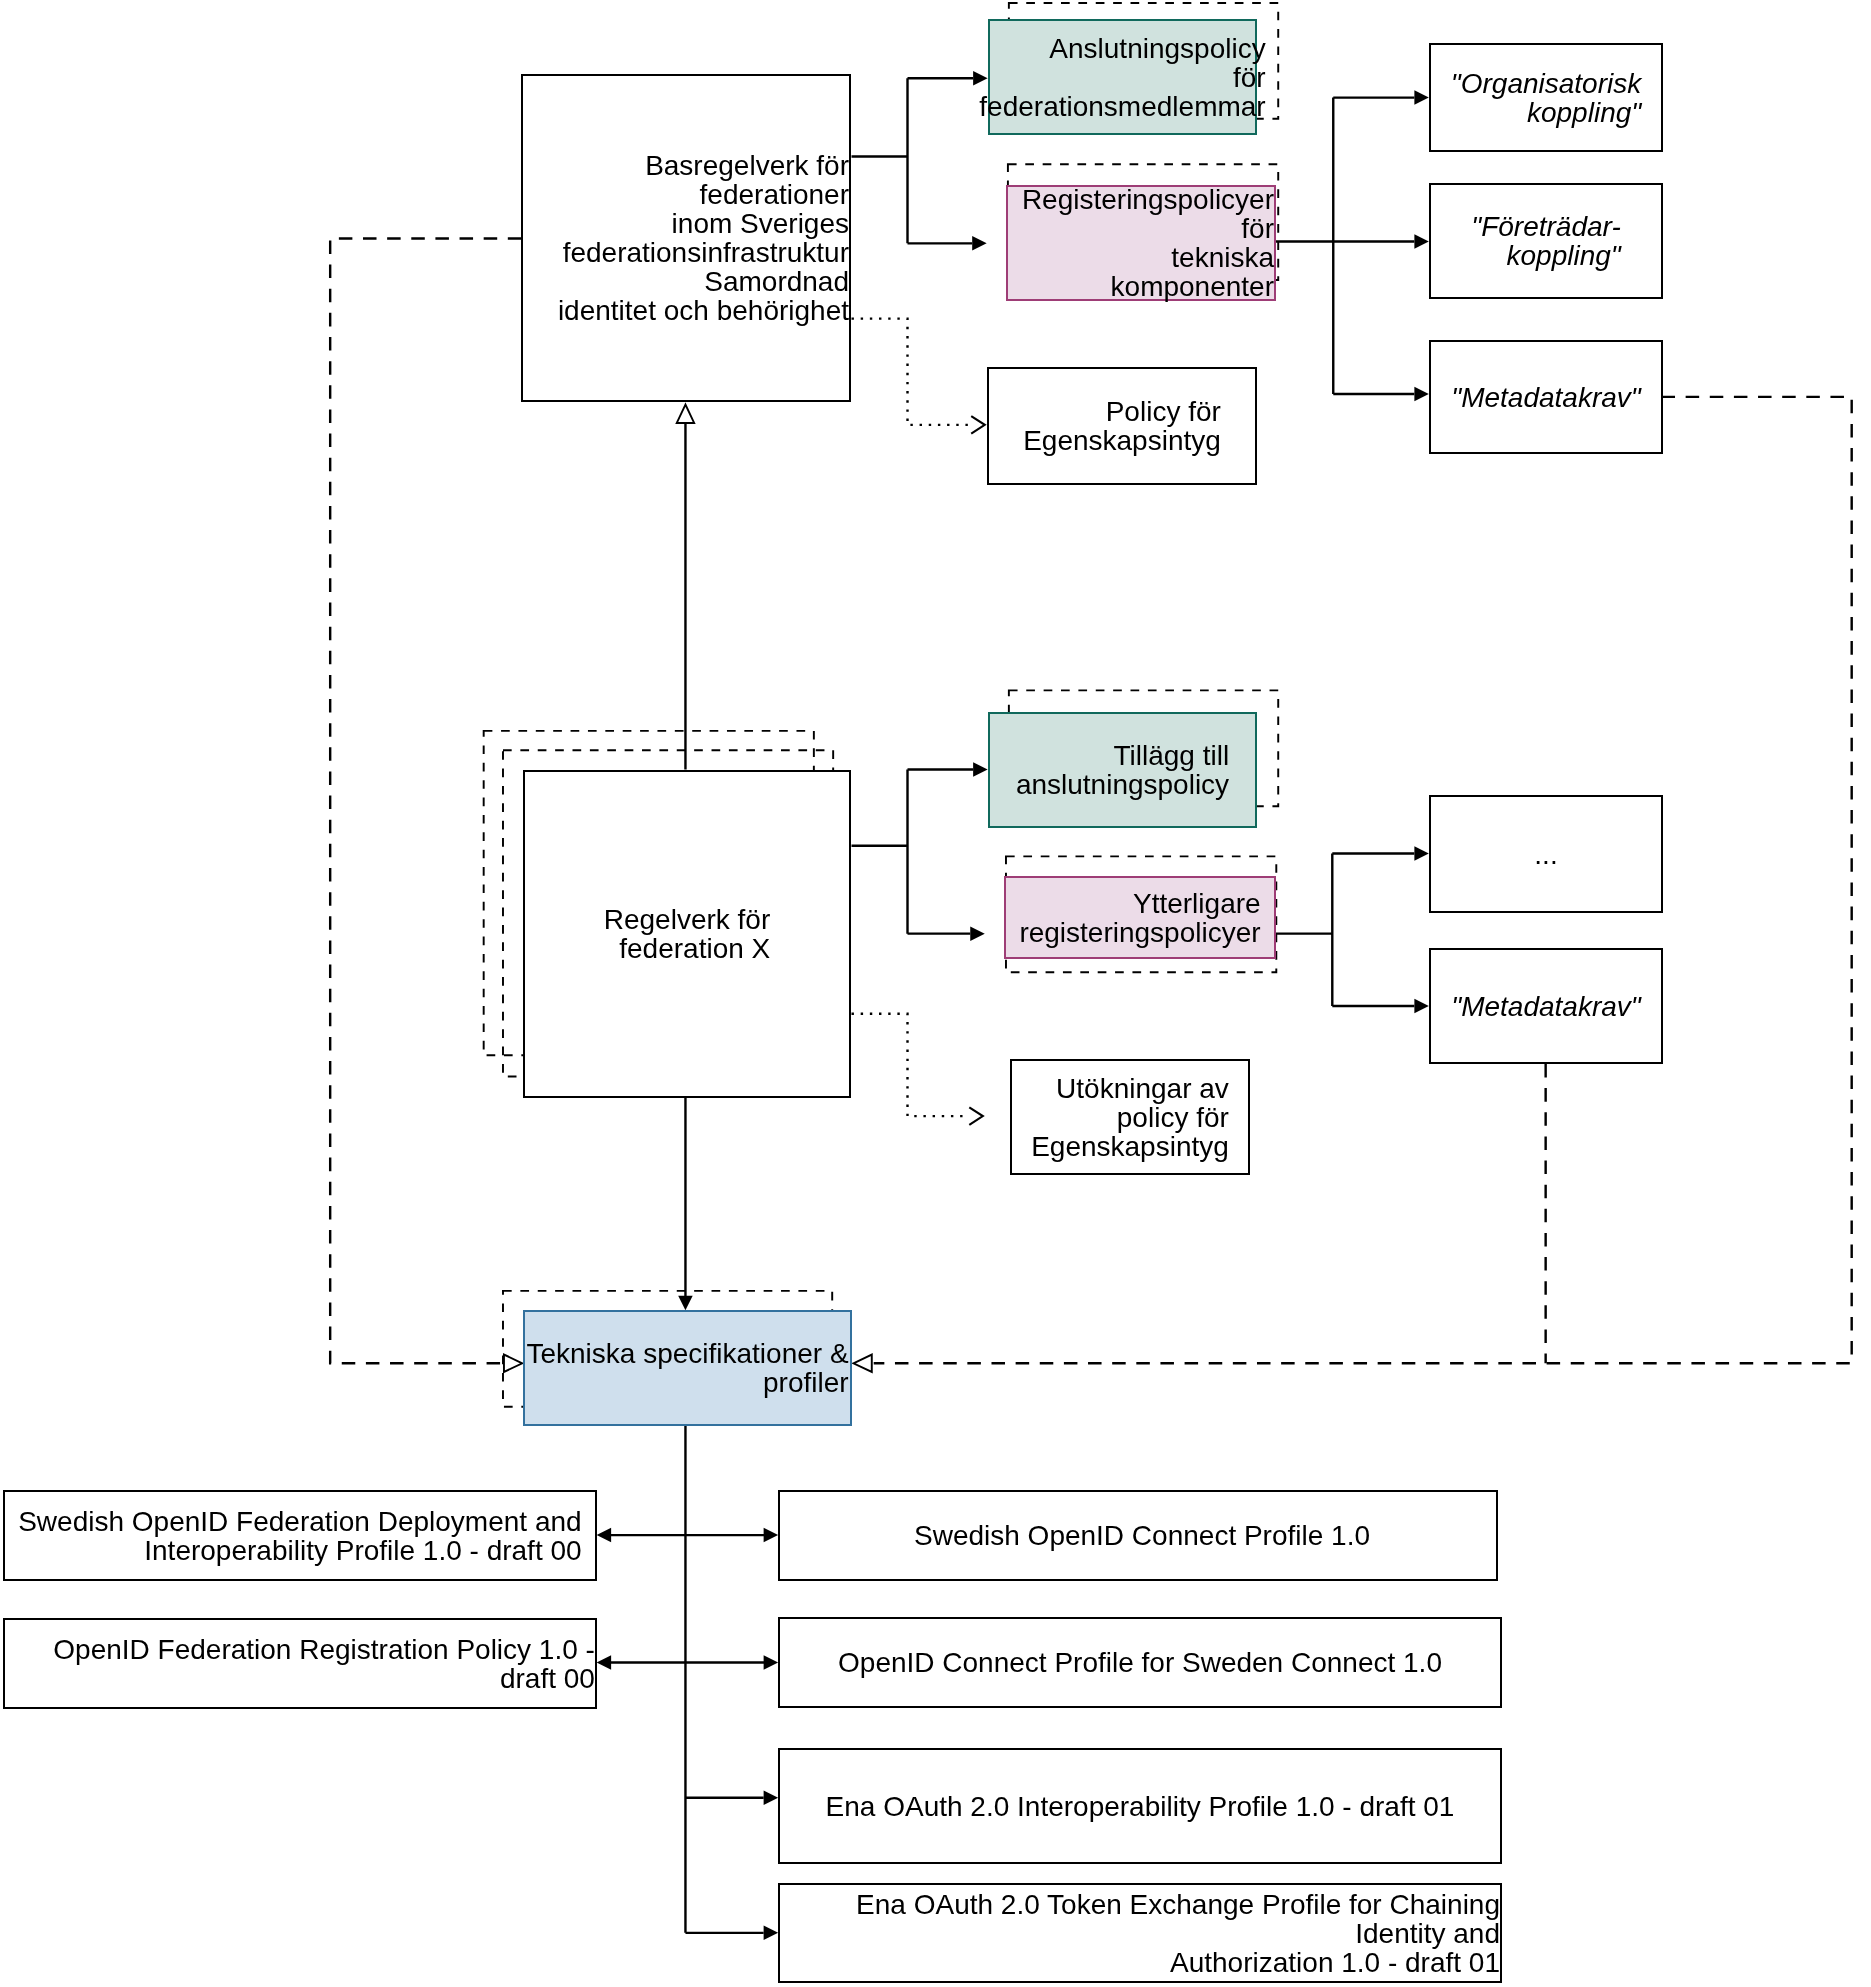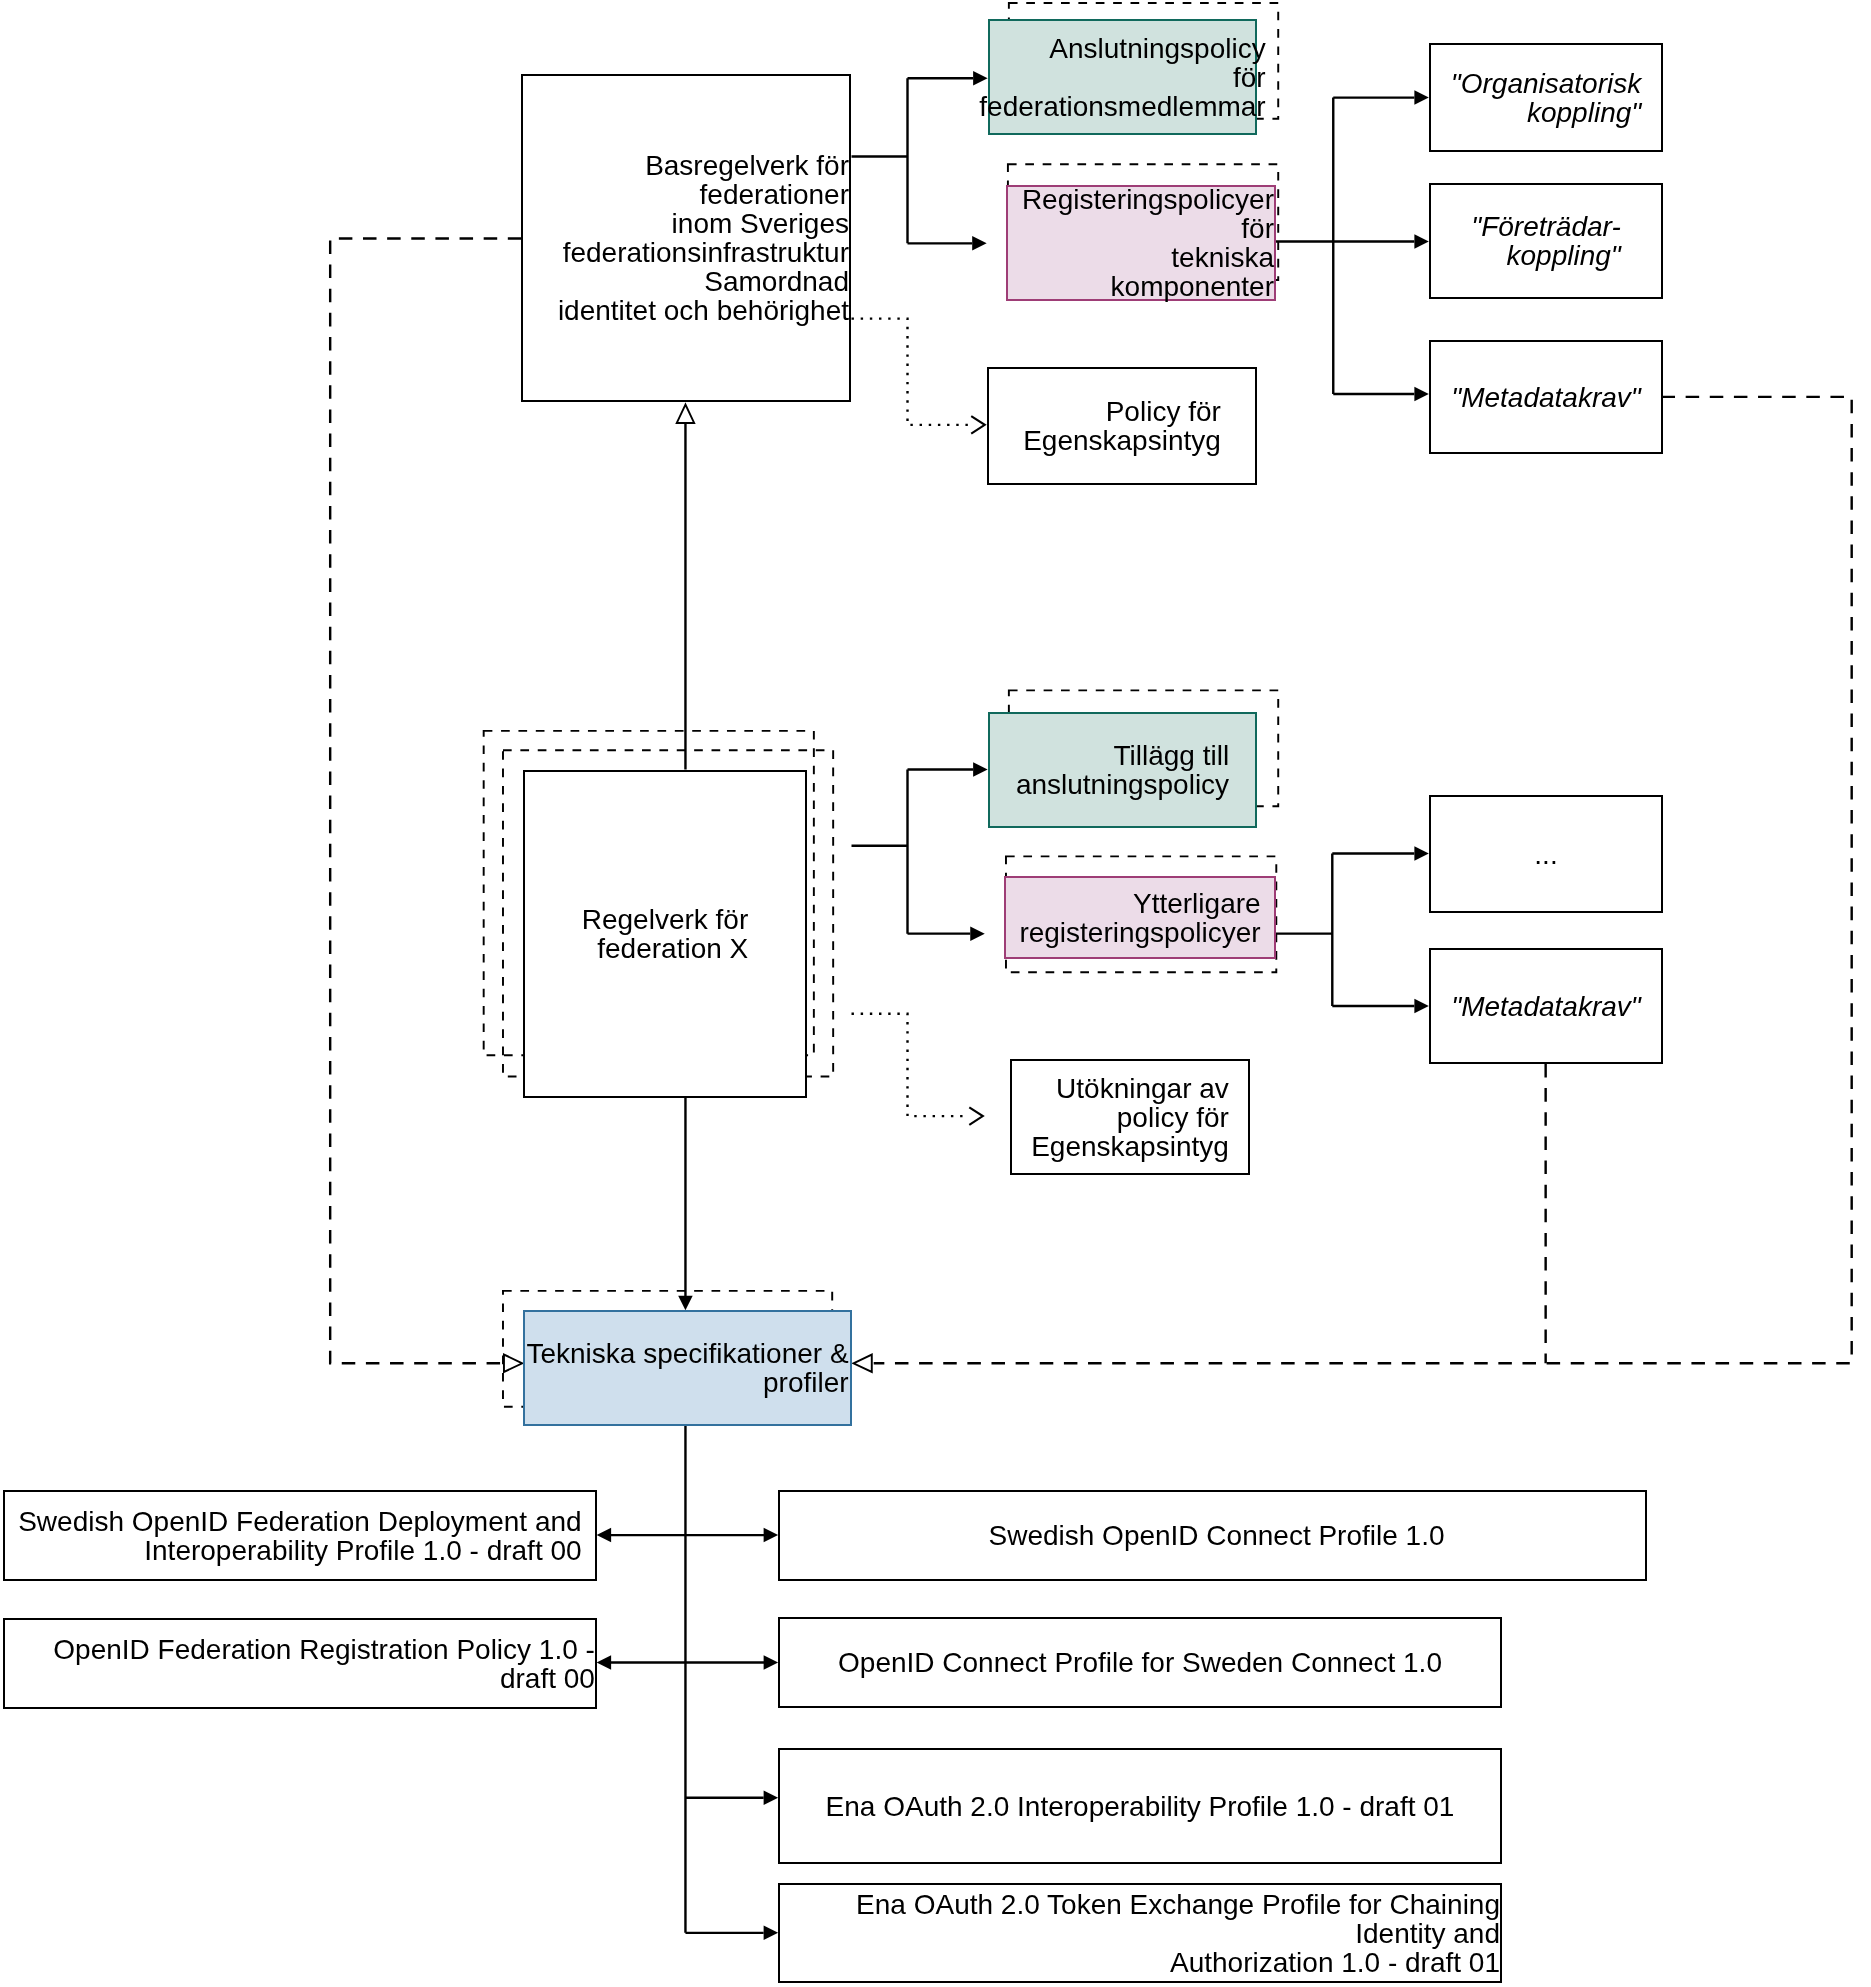--- a/index.html
+++ b/index.html
@@ -122,7 +122,7 @@
   <div class="node" style="left:987px; top:367px; width:270px; height:118px;">Policy för
 Egenskapsintyg</div>
 
-  <div class="node" style="left:523px; top:770px; width:284px; height:328px;">Regelverk för
+  <div class="node" style="left:523px; top:770px; width:328px; height:328px;">Regelverk för
 federation X</div>
 
   <div class="node teal" style="left:988px; top:712px; width:269px; height:116px;">Tillägg till

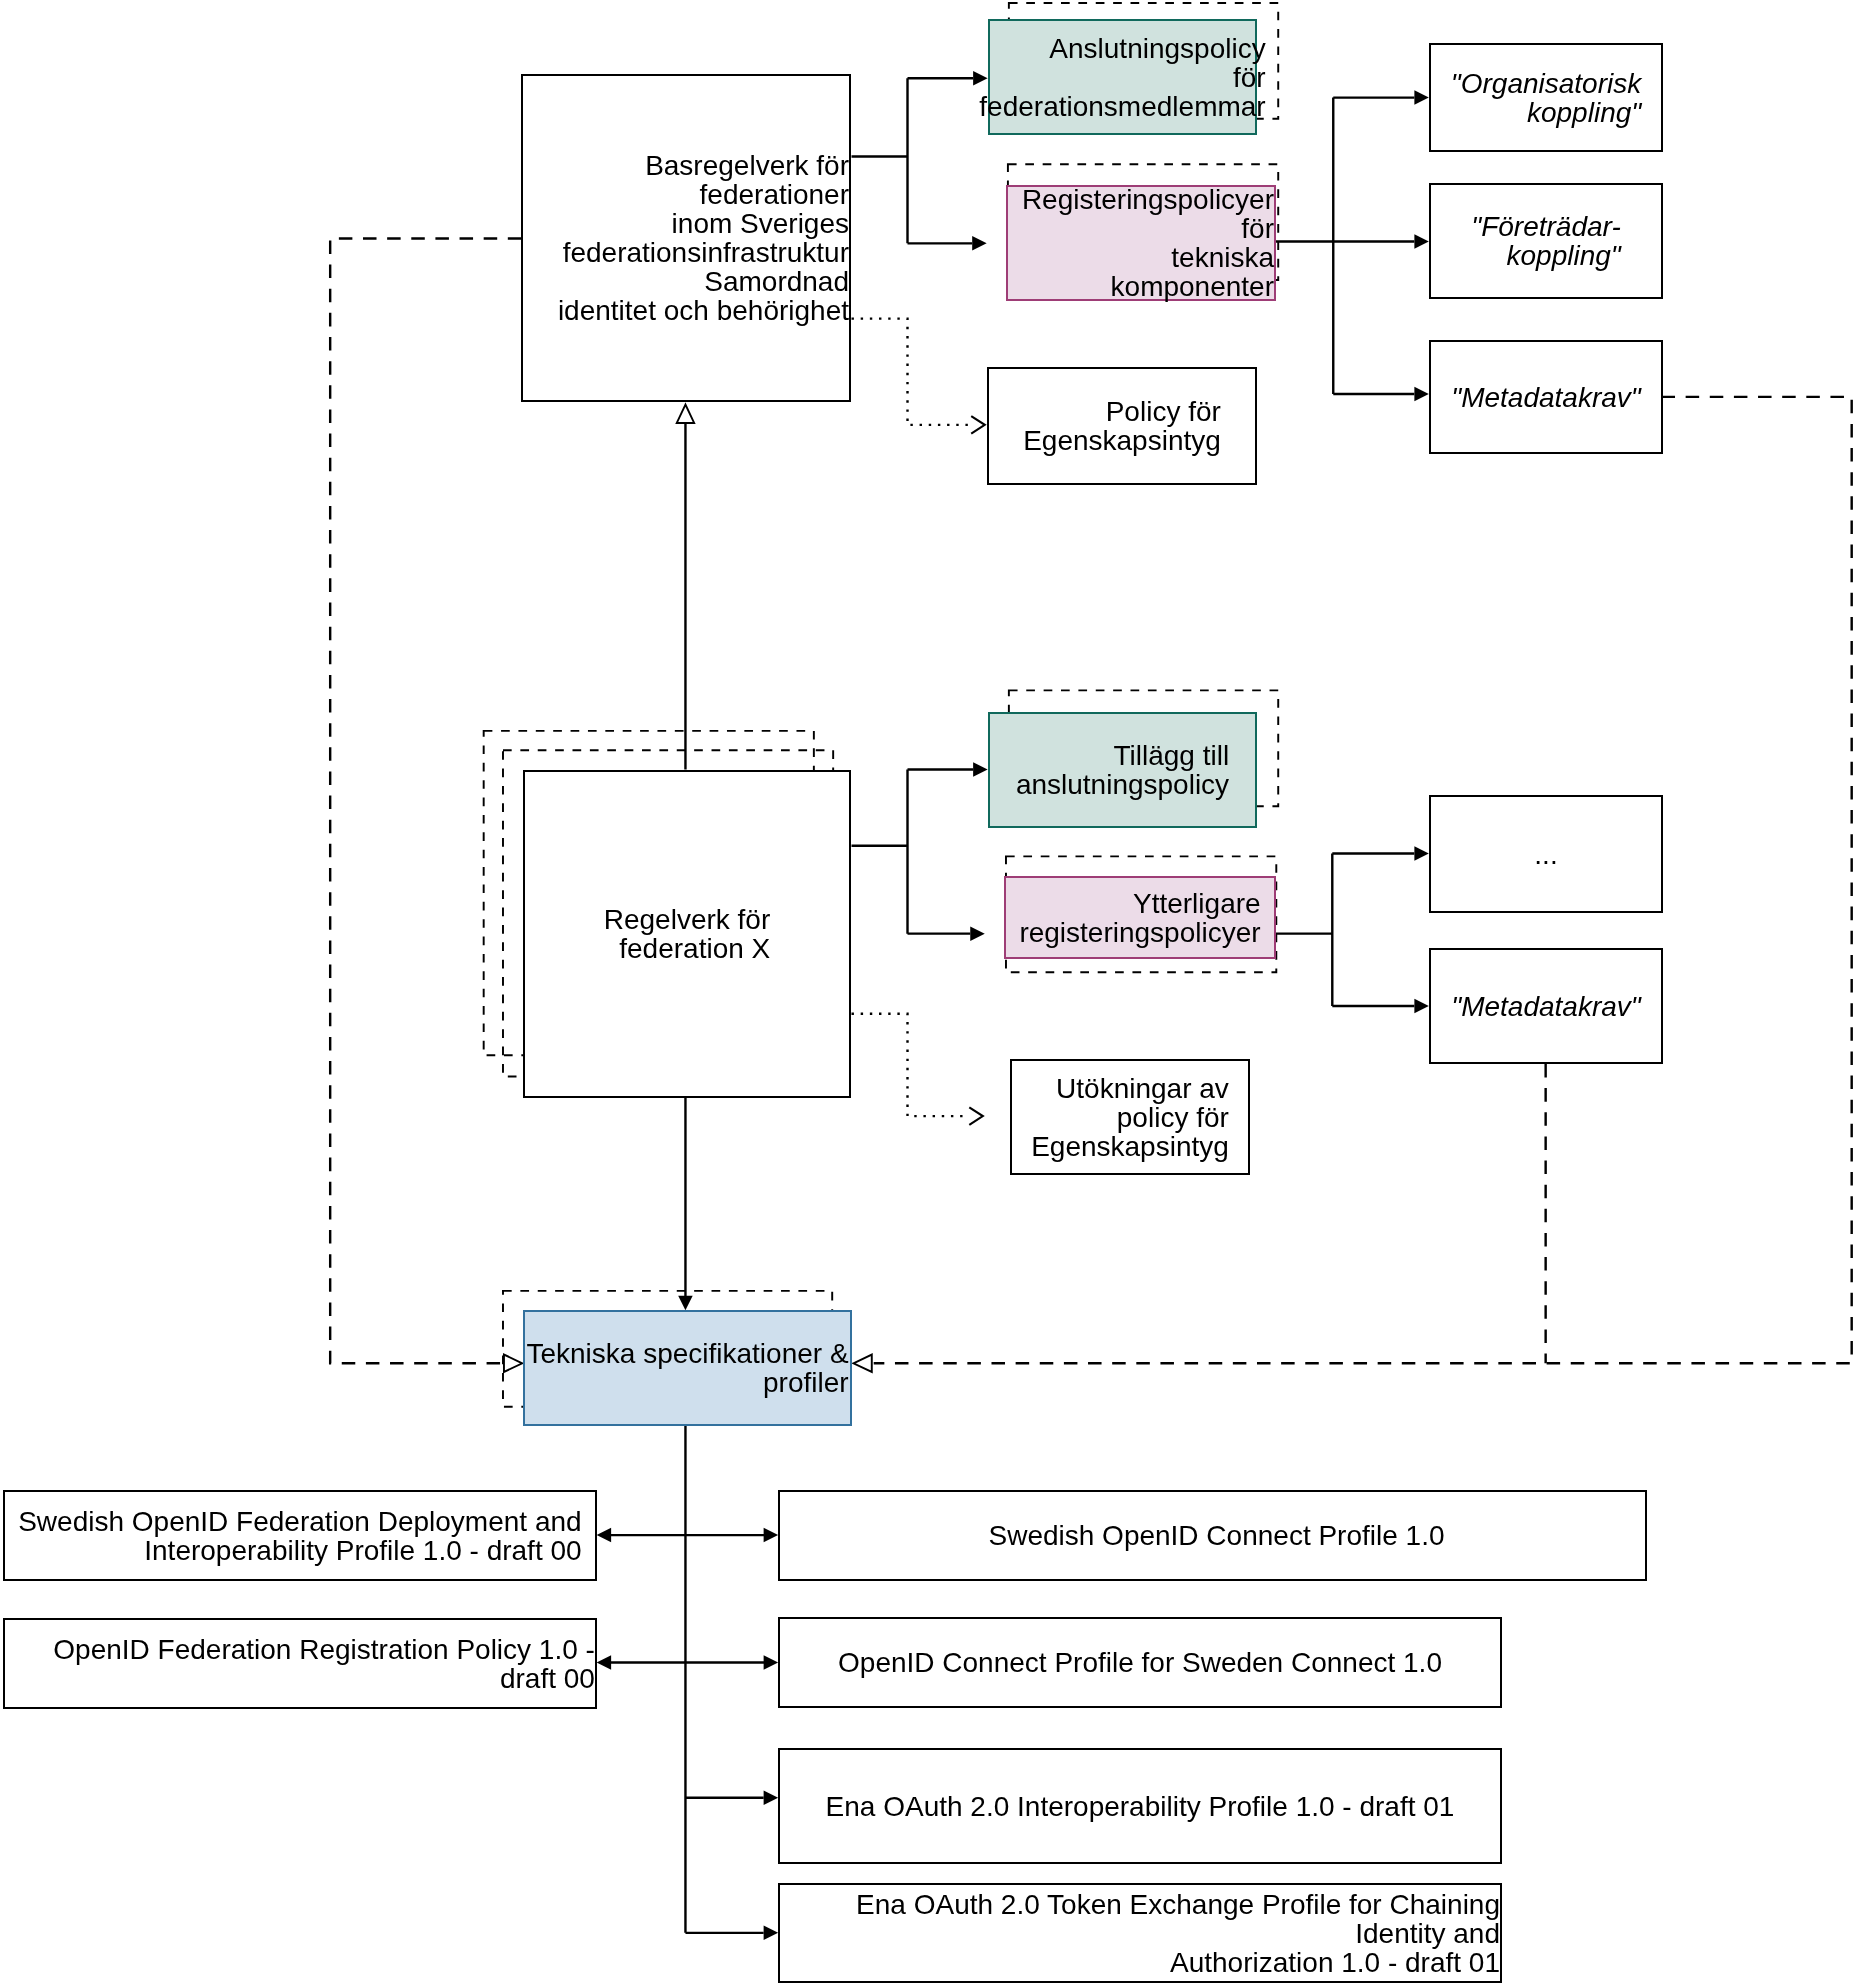--- a/index.html
+++ b/index.html
@@ -147,7 +147,7 @@
 
   <div class="node" style="left:2.9px; top:1618px; width:594px; height:91px;">OpenID Federation Registration Policy 1.0 - draft 00</div>
 
-  <div class="node" style="left:778px; top:1490px; width:869px; height:91px;padding-left:8px;">Swedish OpenID Connect Profile 1.0</div>
+  <div class="node" style="left:778px; top:1490px; width:720px; height:91px;padding-left:8px;">Swedish OpenID Connect Profile 1.0</div>
 
   <div class="node" style="left:778px; top:1617px; width:724px; height:91px;">OpenID Connect Profile for Sweden Connect 1.0</div>
 

